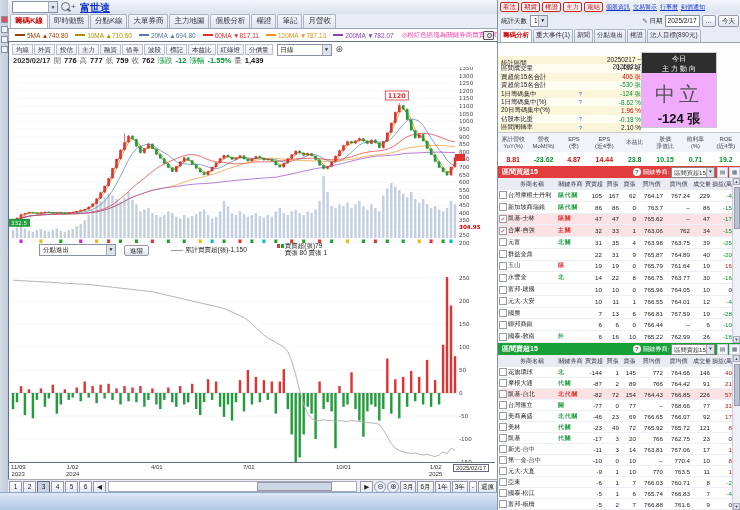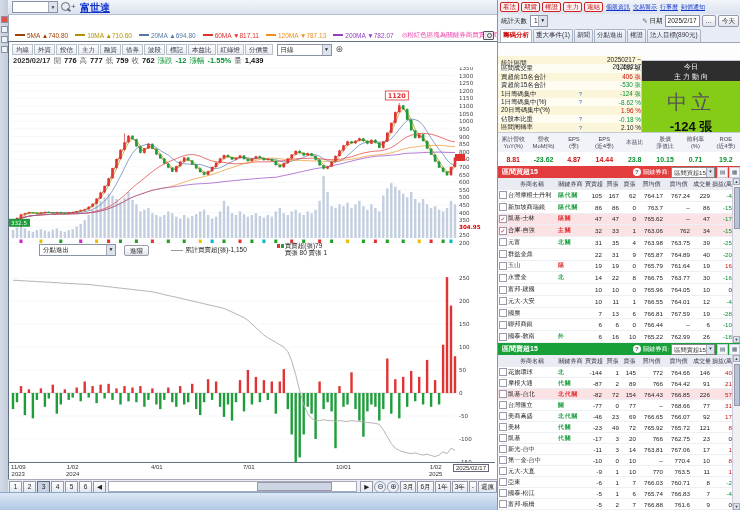--- a/index.html
+++ b/index.html
@@ -128,6 +128,17 @@
     <div id="stocktitle">富世達</div>
   </div>
 
+  <div id="maintabs" class="abs">
+      <div class="mtab sel">籌碼K線</div>
+      <div class="mtab">即時動態</div>
+      <div class="mtab">分點K線</div>
+      <div class="mtab">大單券商</div>
+      <div class="mtab">主力地圖</div>
+      <div class="mtab">個股分析</div>
+      <div class="mtab">權證</div>
+      <div class="mtab">筆記</div>
+      <div class="mtab">月營收</div>
+    </div>
 
   <div id="malegend" class="abs">
     <span id="manote-holder" style="display:flex;align-items:center;">

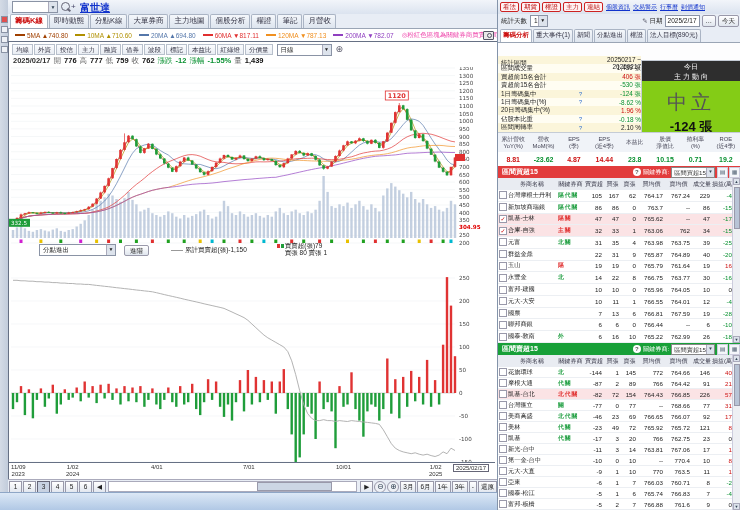--- a/index.html
+++ b/index.html
@@ -82,7 +82,7 @@
   .srow .q{color:#2266cc;font-size:5.5px;}
   .srow .val{text-align:right;padding-right:3px;}
   .vr{color:#cc1111;} .vg{color:#089030;} .vk{color:#222;}
-  #moodbox{position:absolute;left:143px;top:60px;width:100px;height:76px;border:1px solid #c5ccd6;box-sizing:border-box;background:#84cc16;}
+  #moodbox{position:absolute;left:143px;top:52px;width:76px;height:76px;border:1px solid #c5ccd6;box-sizing:border-box;background:#f0abfc;}
   #moodhdr{background:#2e2e2e;color:#fff;text-align:center;height:20px;font-size:7px;line-height:1.4;padding-top:1px;box-sizing:border-box;}
   #moodverdict{text-align:center;font-size:20px;color:#555;letter-spacing:4px;margin-top:8px;}
   #moodamt{text-align:center;font-size:13px;font-weight:bold;color:#111;margin-top:2px;}

